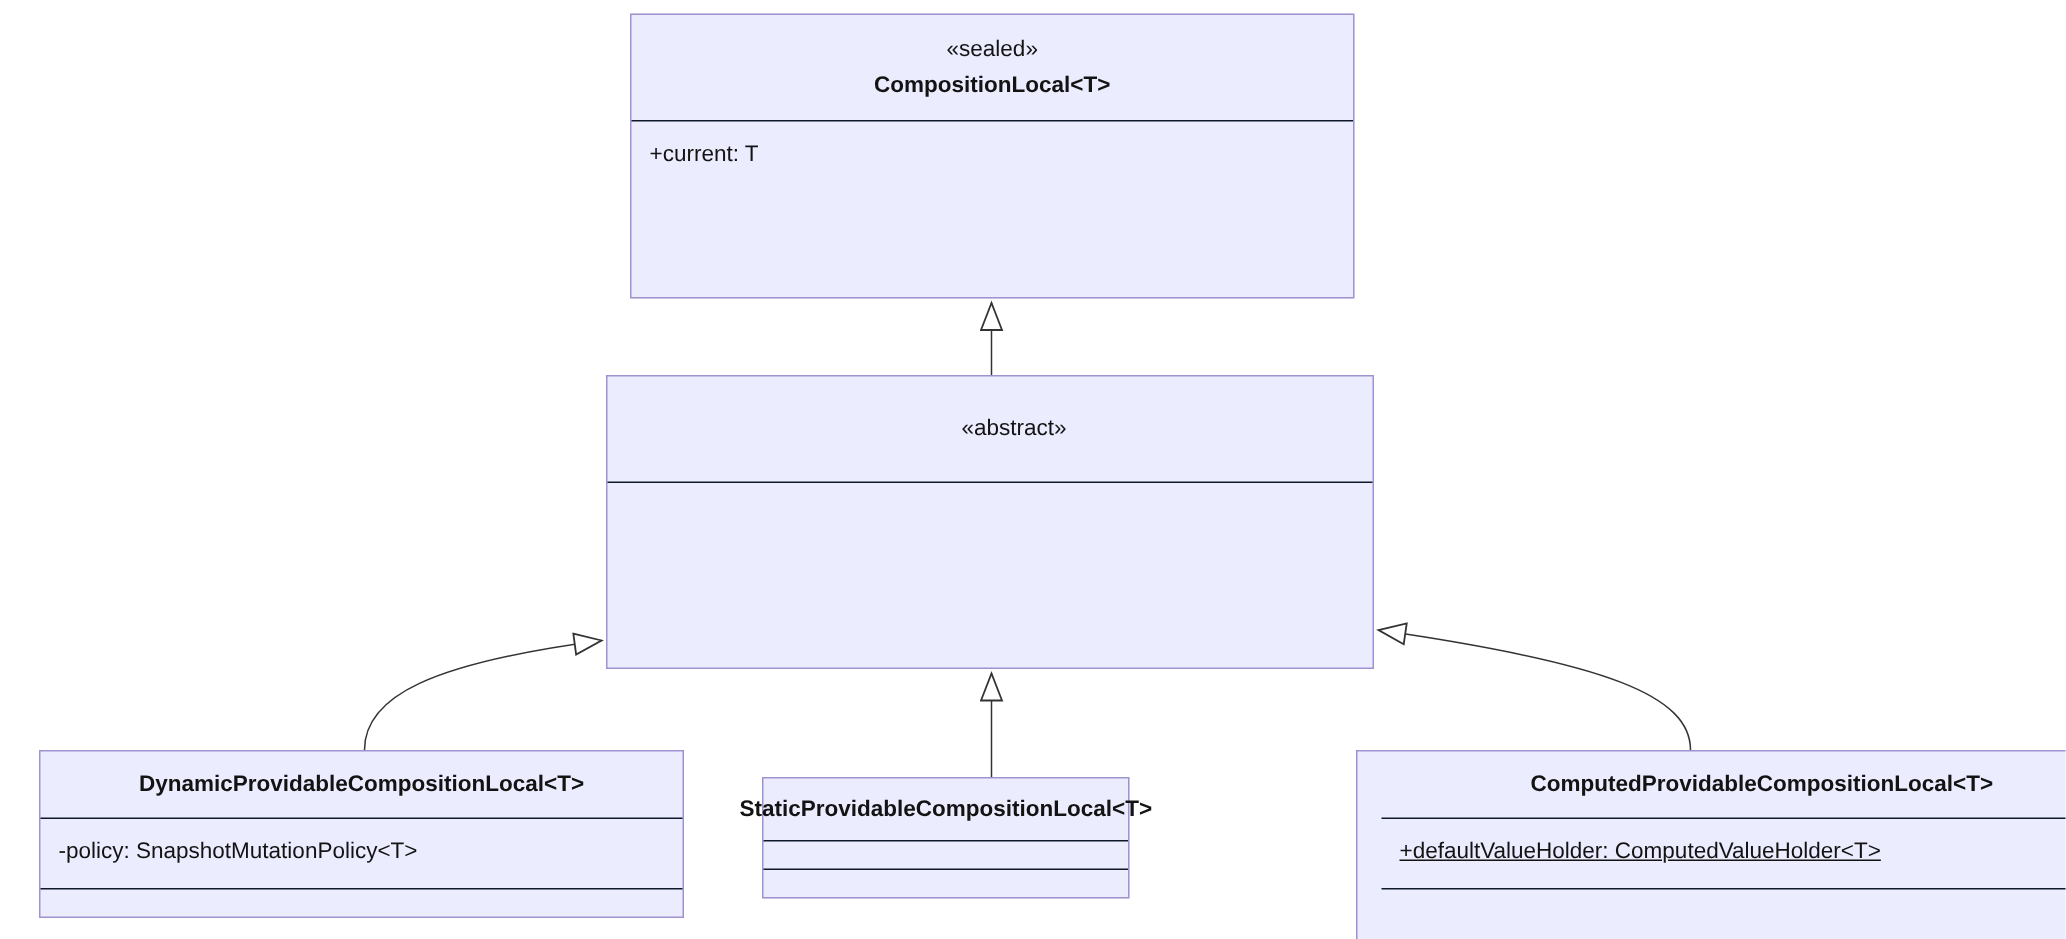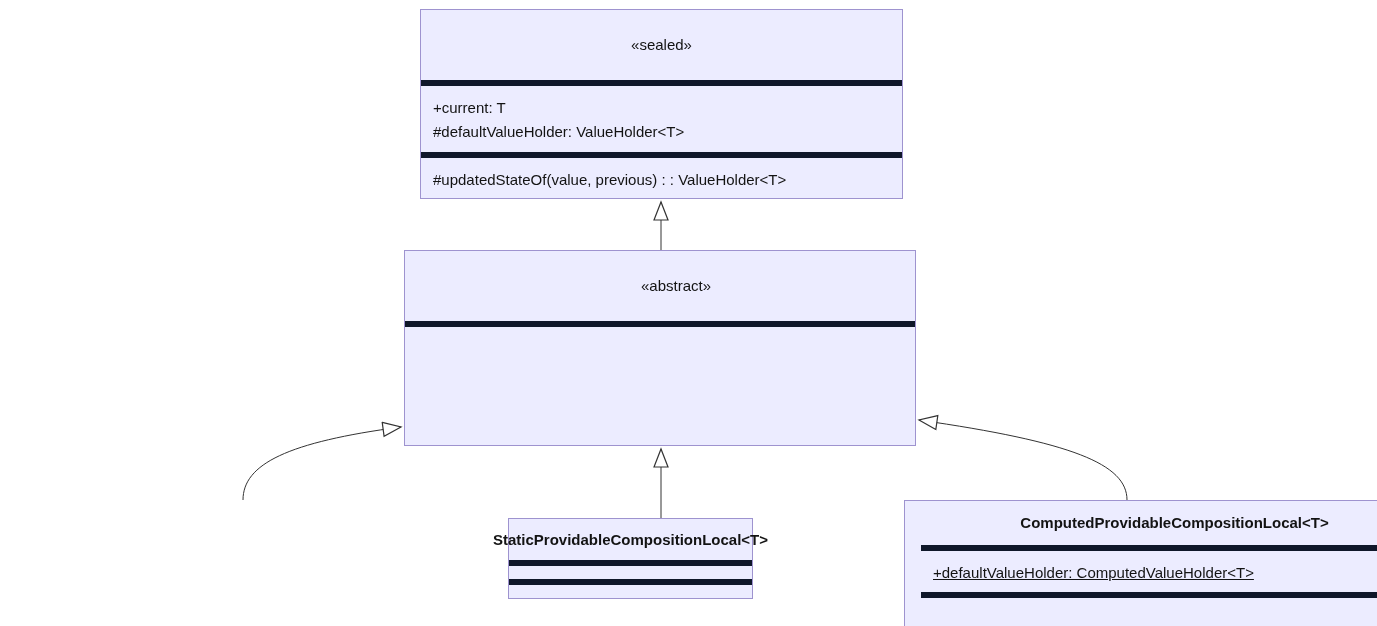--- a/index.html
+++ b/index.html
@@ -55,6 +55,7 @@
   <div class="uml-class" style="left:400px; top:9px; width:483px; height:190px;">
     <div class="sec first title-sec" style="height:70px;">
       <div class="stereotype">«sealed»</div>
+      <div class="cls-name">CompositionLocal&lt;T&gt;</div>
     </div>
     <div class="sec members" style="height:72px;">
       <div class="member">+current: T</div>

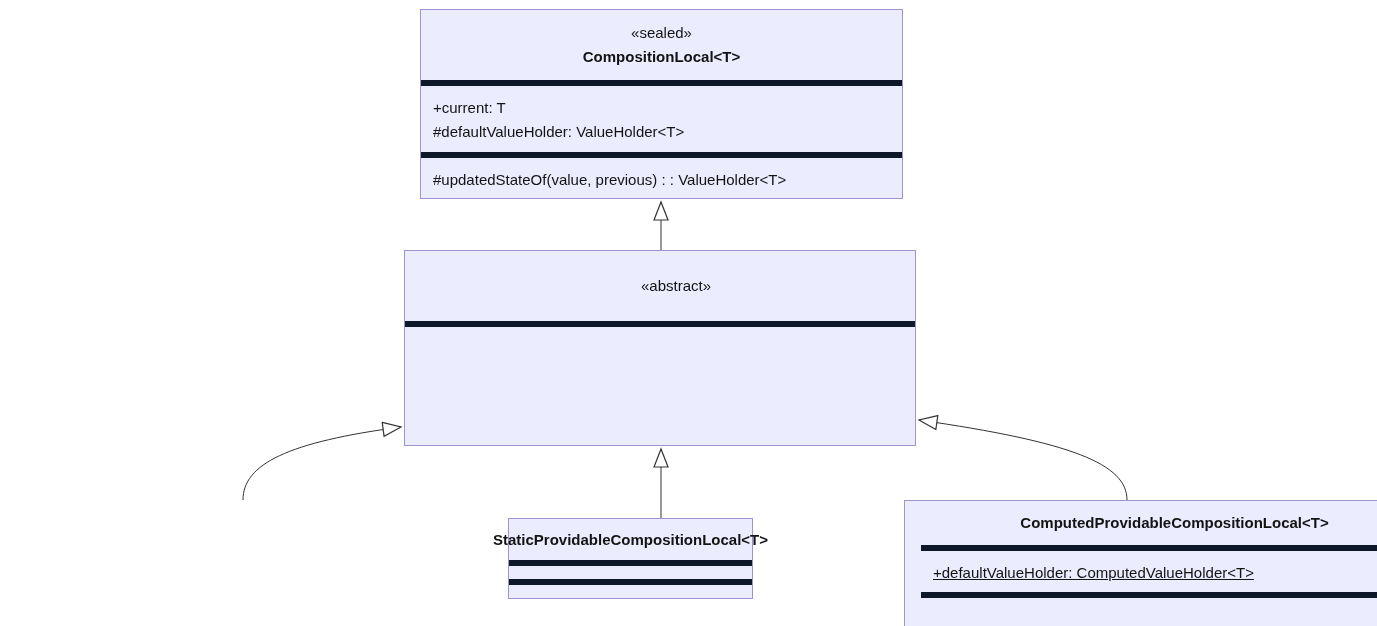--- a/index.html
+++ b/index.html
@@ -19,7 +19,7 @@
     border: 1px solid #9e93cf;
     font-size: 15px;
   }
-  .sec { border-top: 6px solid #0f172a; }
+  .sec { border-top: 1px solid #0f172a; }
   .sec.first { border-top: none; }
 
   .title-sec {

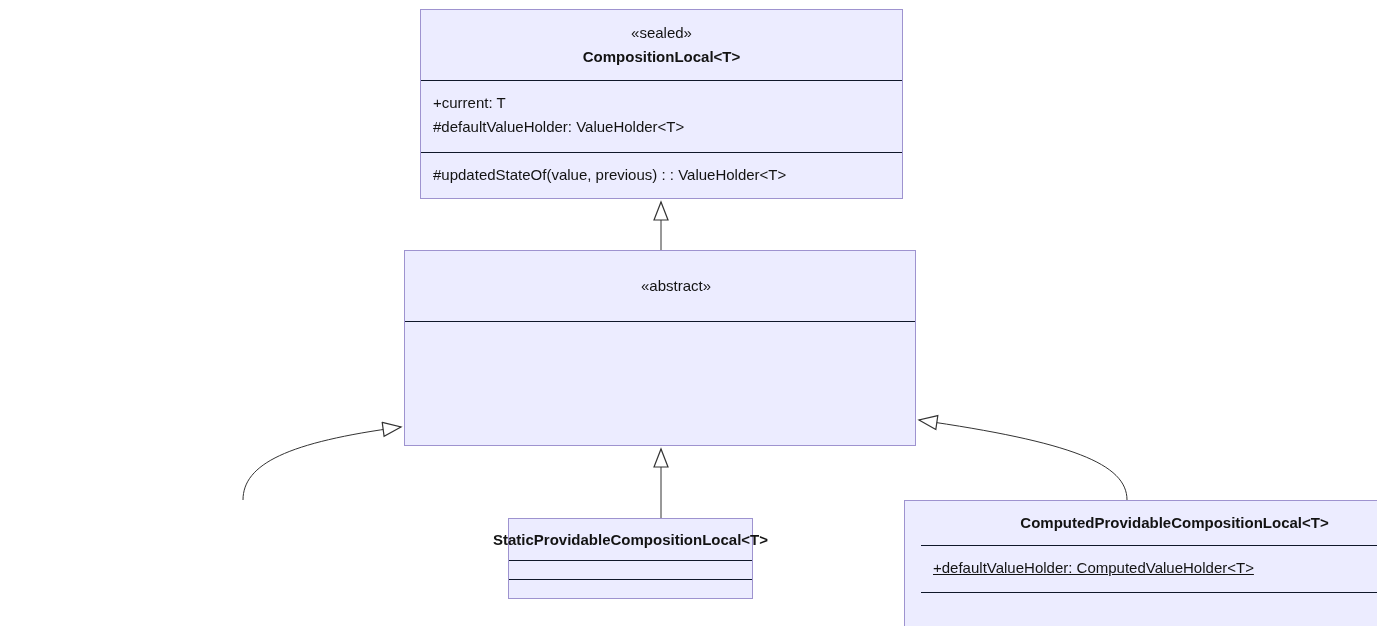--- a/index.html
+++ b/index.html
@@ -59,7 +59,6 @@
     </div>
     <div class="sec members" style="height:72px;">
       <div class="member">+current: T</div>
-      <div class="member">#defaultValueHolder: ValueHolder&lt;T&gt;</div>
     </div>
     <div class="sec members" style="height:46px;">
       <div class="member">#updatedStateOf(value, previous) : : ValueHolder&lt;T&gt;</div>

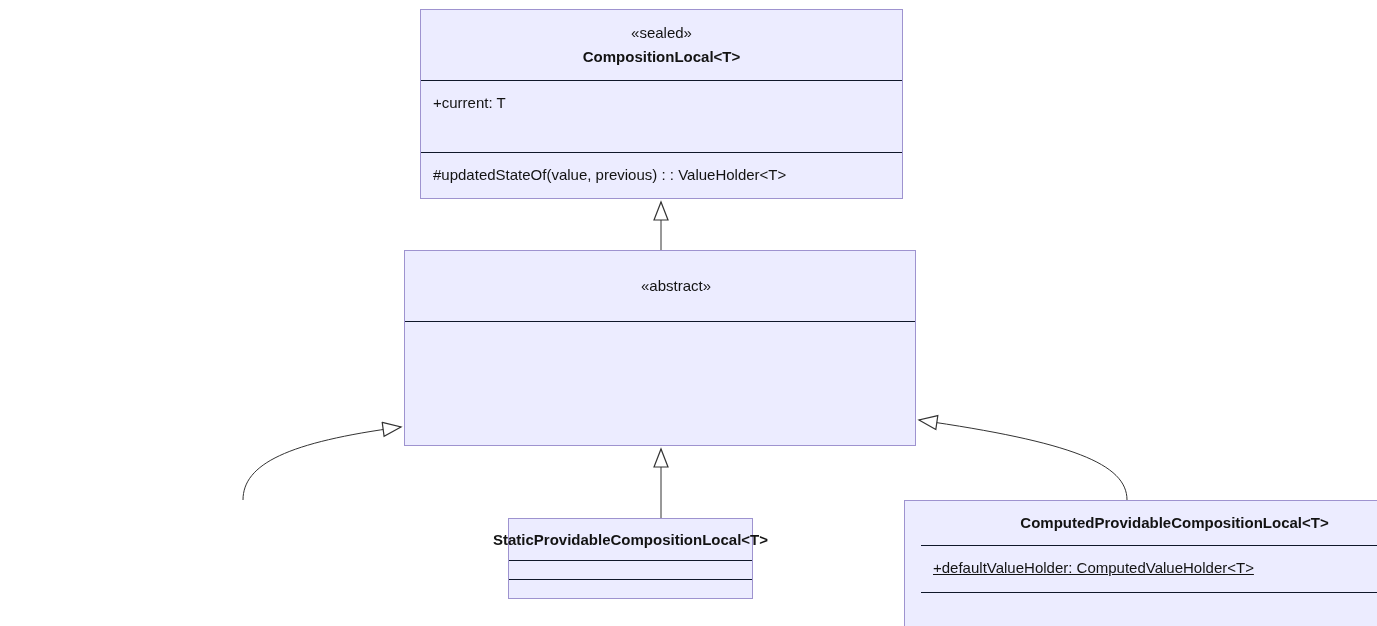--- a/index.html
+++ b/index.html
@@ -60,9 +60,6 @@
     <div class="sec members" style="height:72px;">
       <div class="member">+current: T</div>
     </div>
-    <div class="sec members" style="height:46px;">
-      <div class="member">#updatedStateOf(value, previous) : : ValueHolder&lt;T&gt;</div>
-    </div>
   </div>
 
   <div class="uml-class" style="left:384px; top:250px; width:512px; height:196px;">

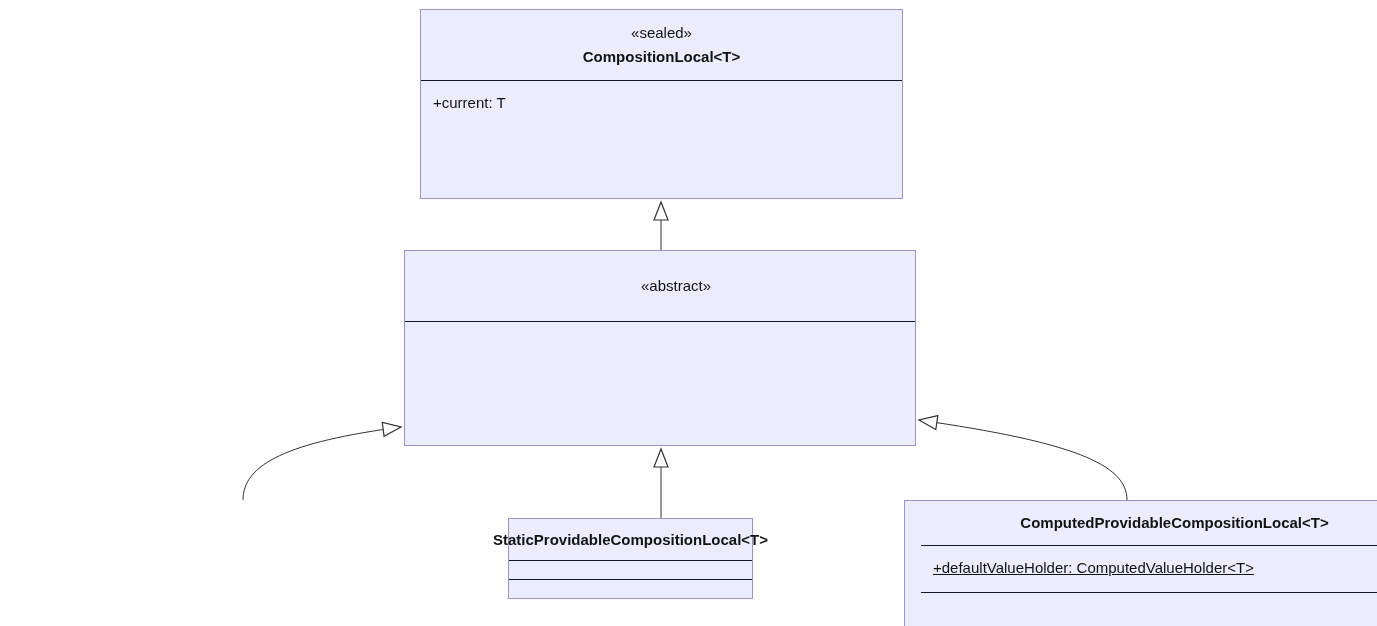--- a/index.html
+++ b/index.html
@@ -69,6 +69,15 @@
     <div class="sec" style="height:25px;"></div>
   </div>
 
+  <div class="uml-class" style="left:6px; top:500px; width:430px; height:112px;">
+    <div class="sec first title-sec" style="height:44px;">
+      <div class="cls-name">DynamicProvidableCompositionLocal&lt;T&gt;</div>
+    </div>
+    <div class="sec members" style="height:47px;">
+      <div class="member">-policy: SnapshotMutationPolicy&lt;T&gt;</div>
+    </div>
+    <div class="sec" style="height:19px;"></div>
+  </div>
 
   <div class="uml-class" style="left:488px; top:518px; width:245px; height:81px;">
     <div class="sec first title-sec" style="height:41px;">

